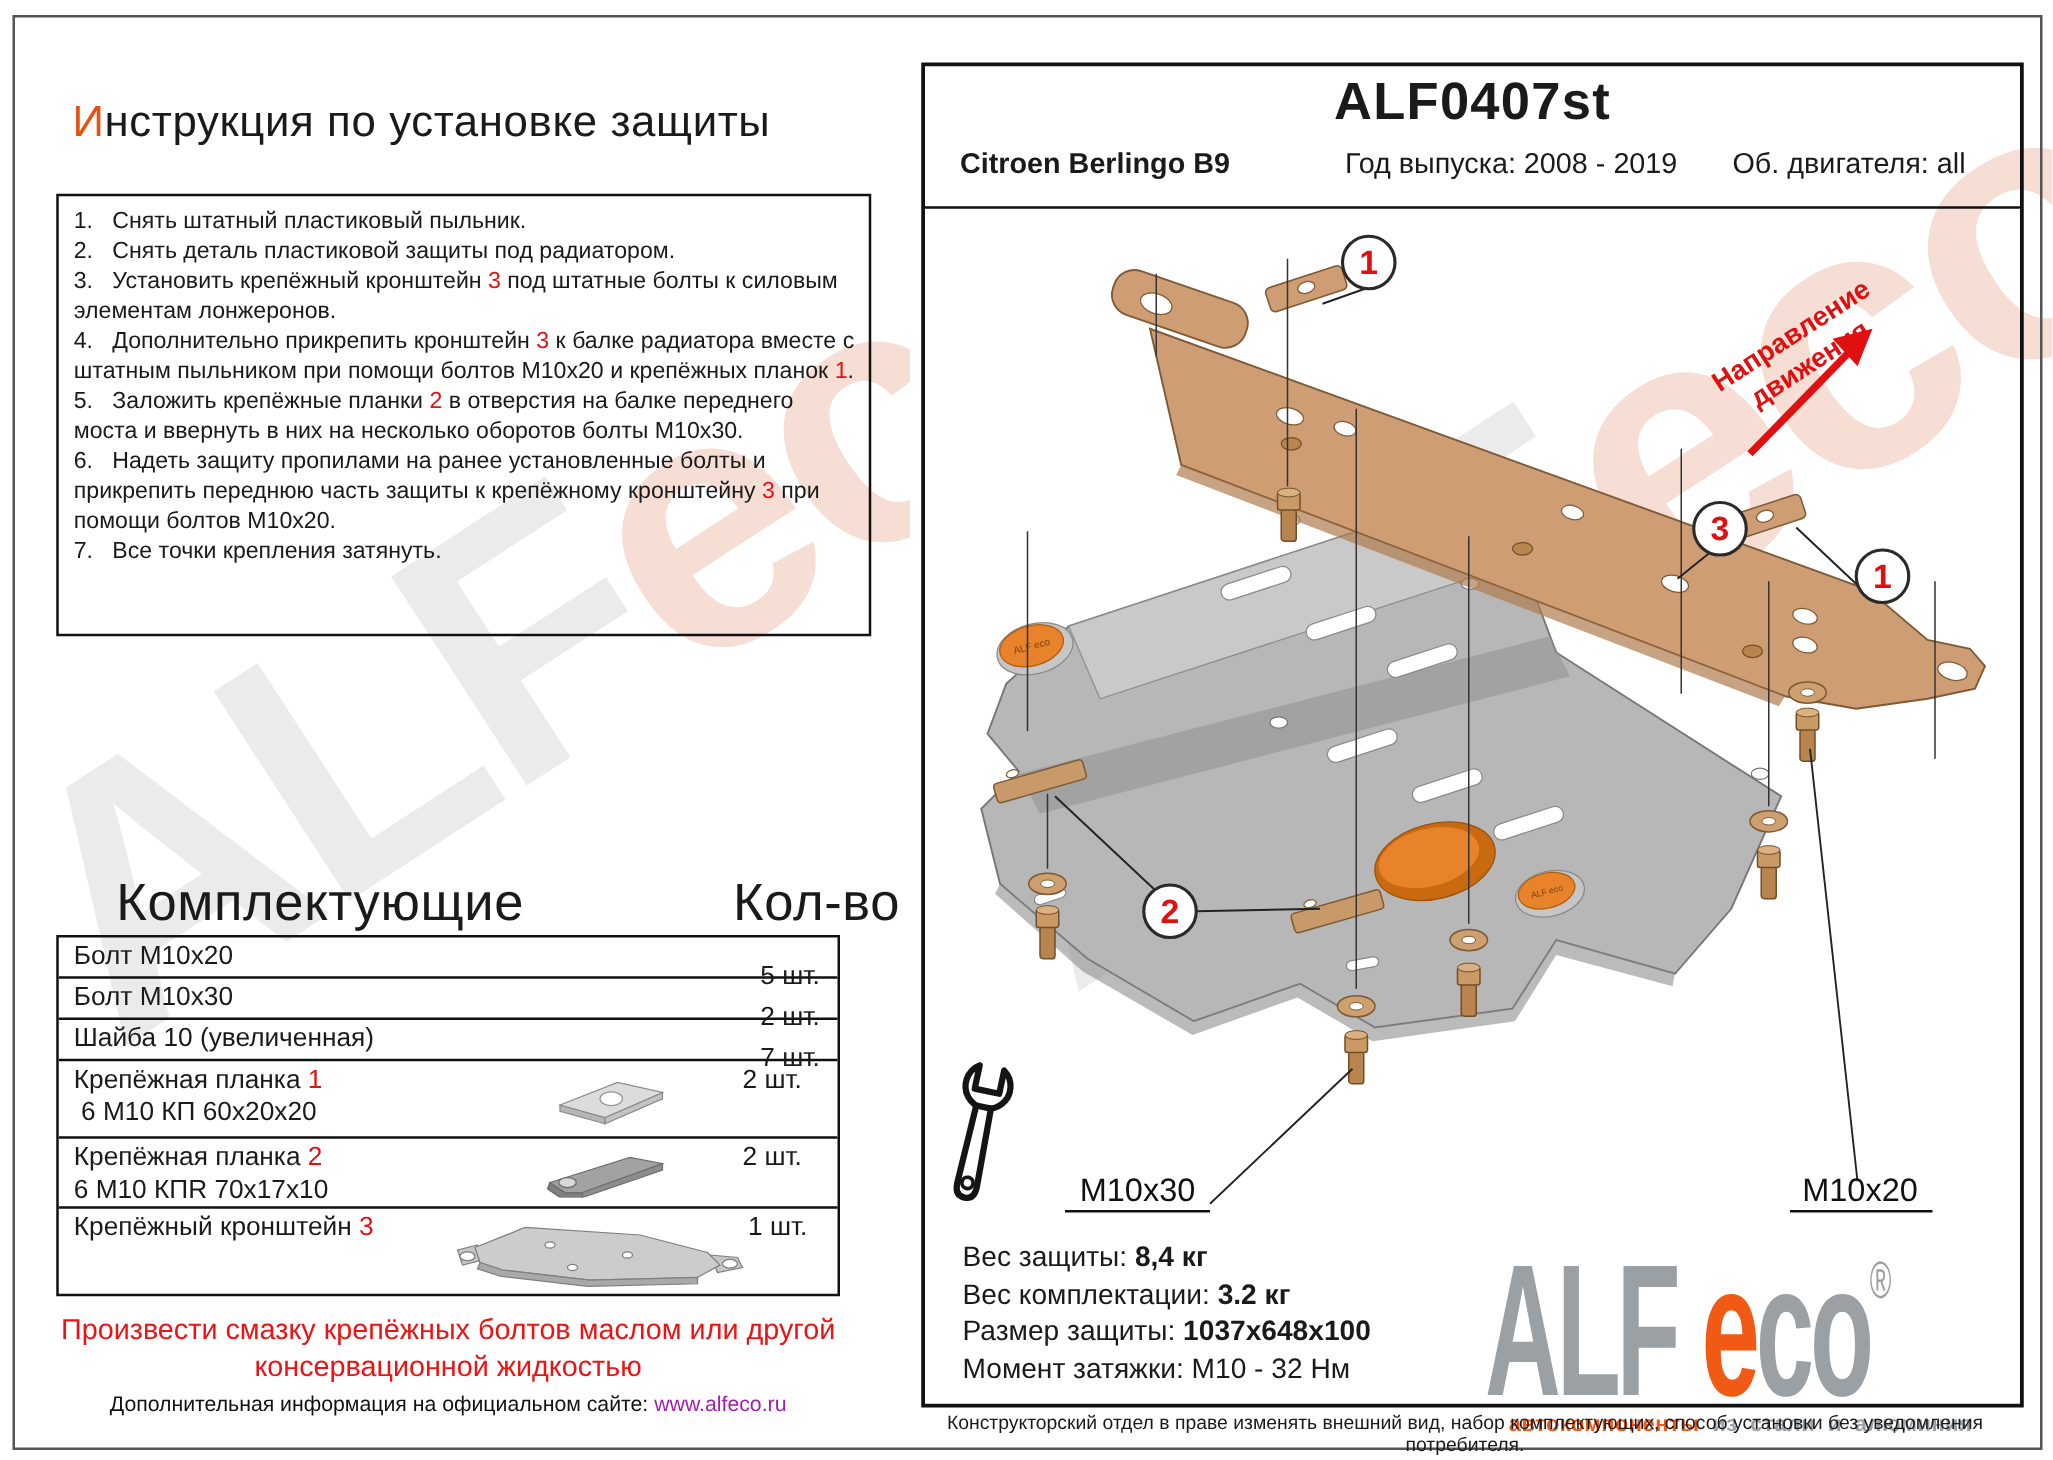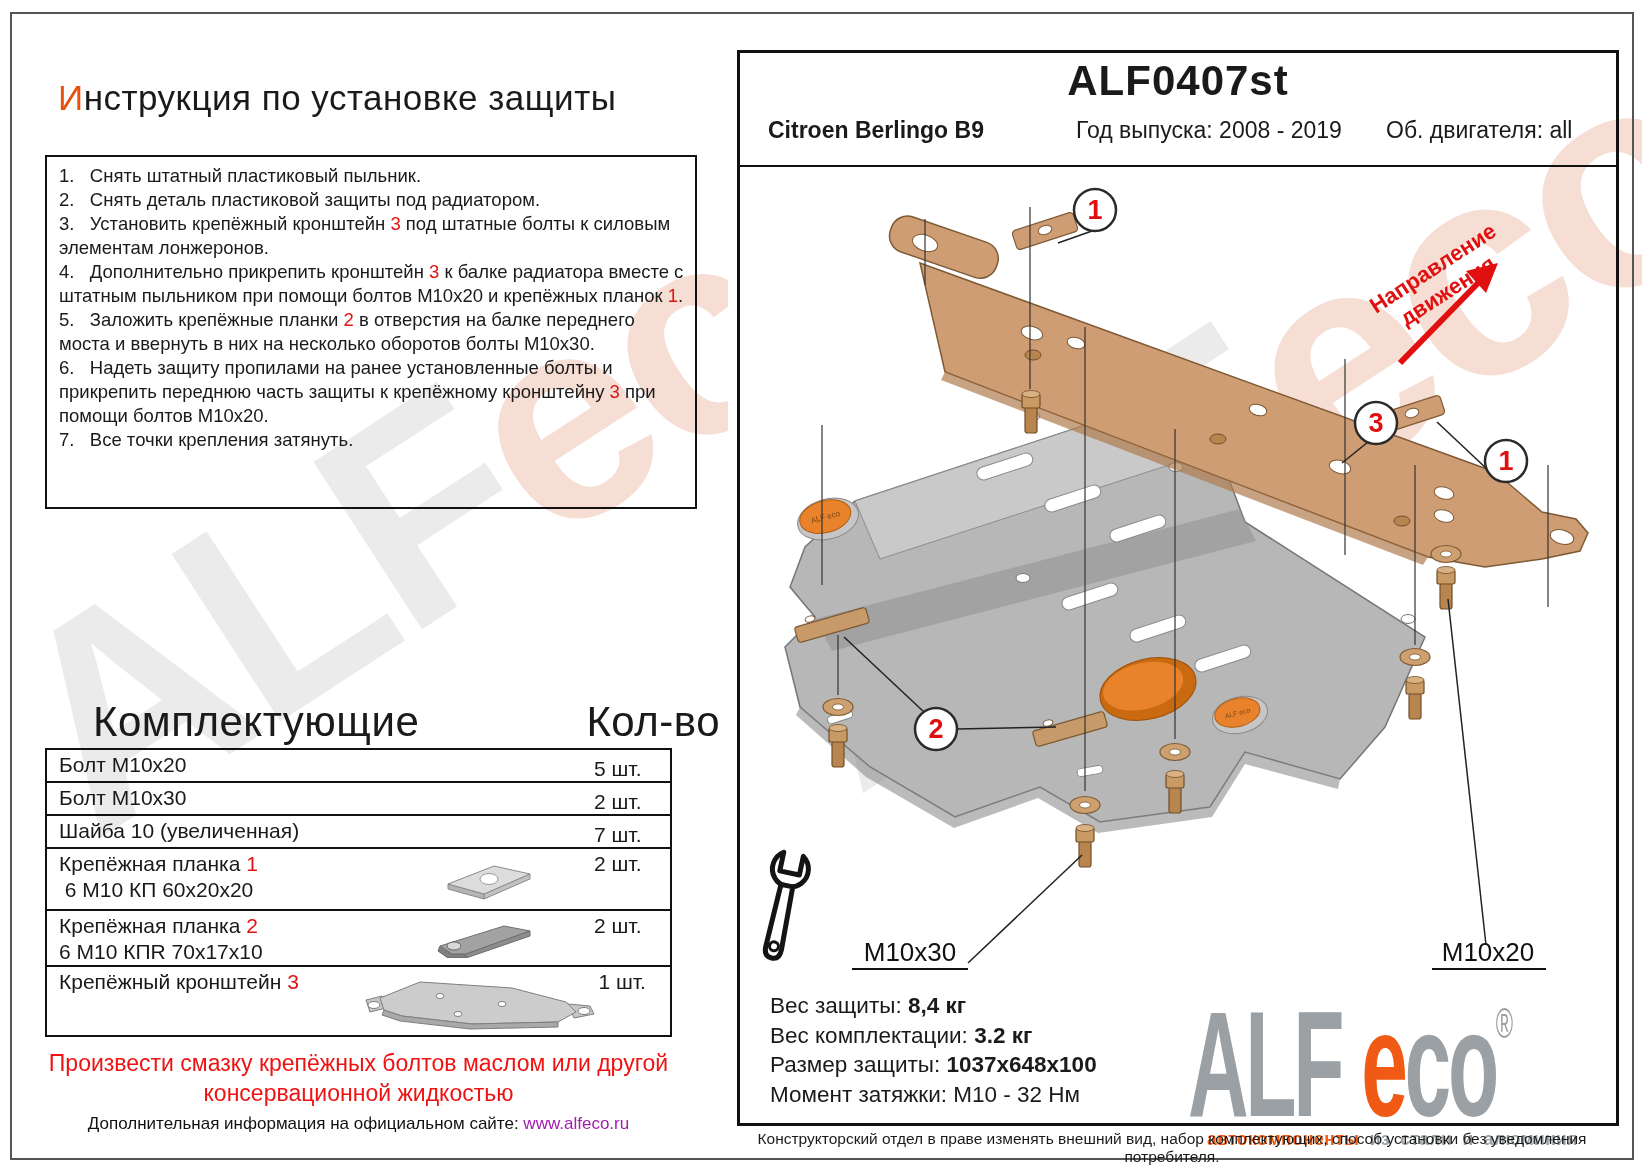--- a/index.html
+++ b/index.html
@@ -30,7 +30,7 @@
   .h33 .cname{line-height:29px;padding-top:0;}
   .cpart{flex:1;display:flex;align-items:center;justify-content:center;height:100%;}
   .cqty{width:76px;padding-top:2px;line-height:26px;}
-  .h33 .cqty{line-height:29px;padding-top:4px;}
+  .h33 .cqty{line-height:29px;padding-top:16px;text-align:center;}
   #warning{left:45px;top:1048px;width:627px;text-align:center;color:#ee1212;
            font-size:23px;line-height:30px;}
   #info-line{left:45px;top:1114px;width:627px;text-align:center;font-size:17px;color:#111;}

